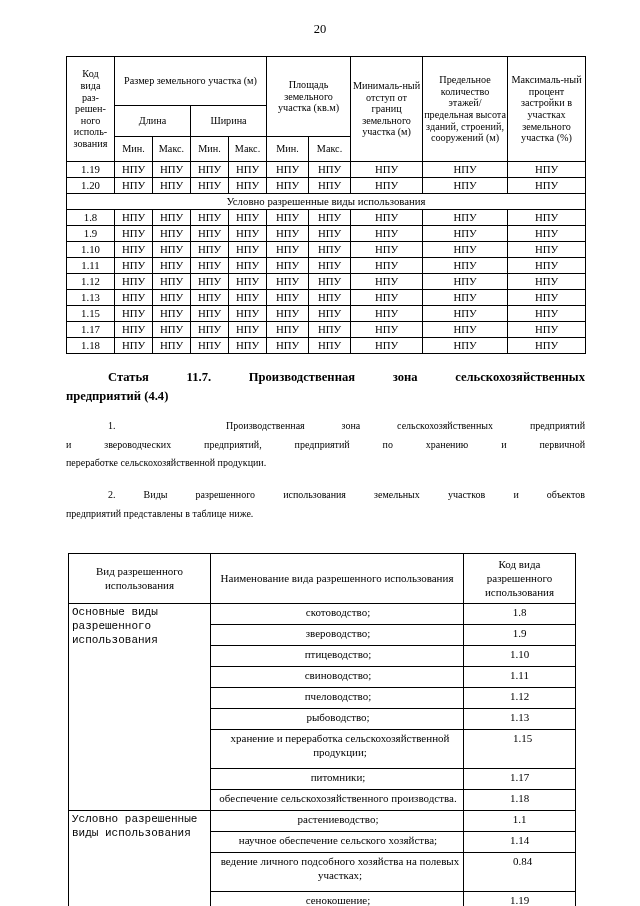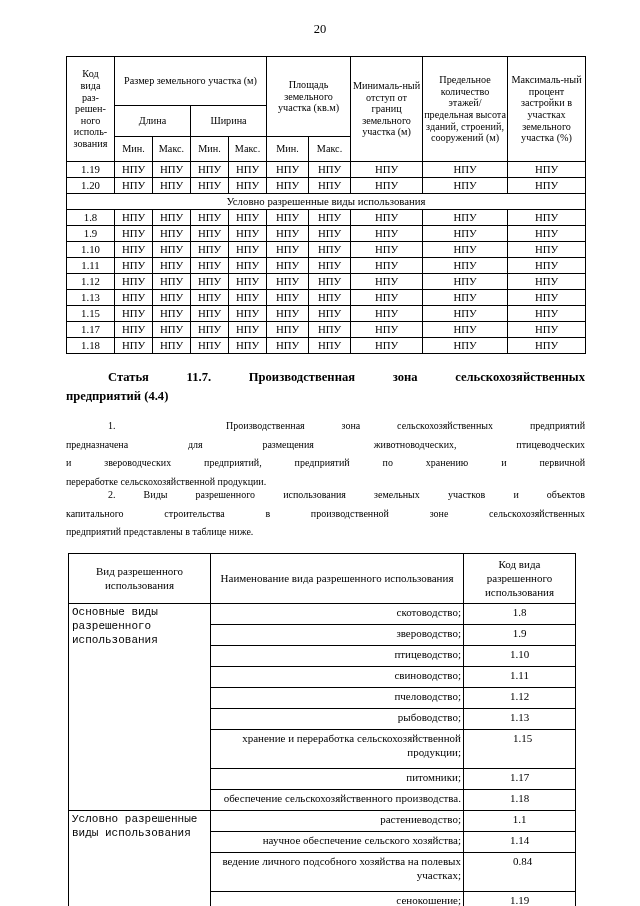--- a/index.html
+++ b/index.html
@@ -359,7 +359,6 @@
 
   <div class="para" id="para1">
     <span class="jline"><span class="ind"></span><span>1.</span>&nbsp;&nbsp;&nbsp;<span>Производственная  зона  сельскохозяйственных  предприятий</span></span>
-    <span class="jline">предназначена  для  размещения  животноводческих,  птицеводческих</span>
     <span class="jline">и  звероводческих  предприятий,  предприятий  по  хранению  и  первичной</span>
     <span class="lastline">переработке сельскохозяйственной продукции.</span>
   </div>

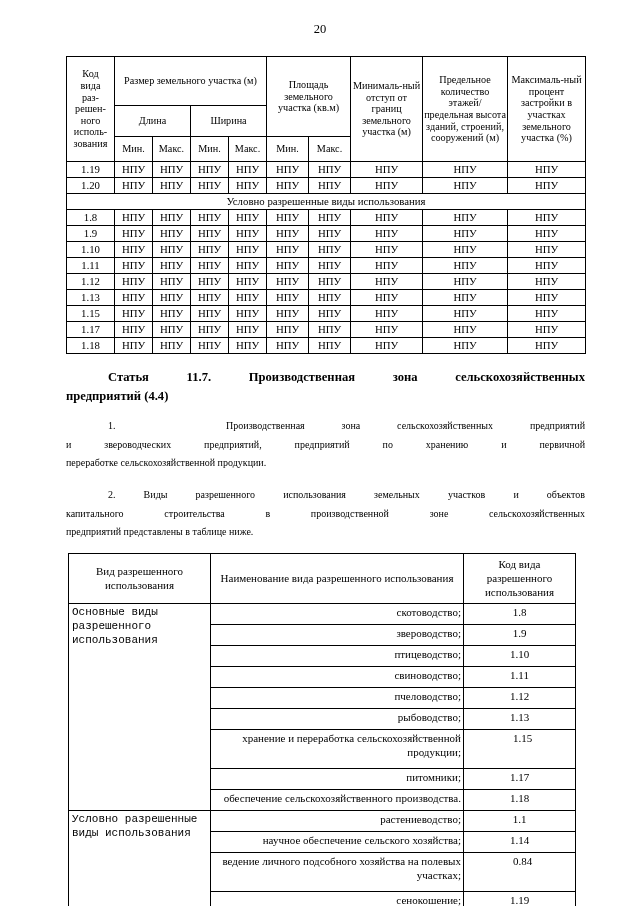--- a/index.html
+++ b/index.html
@@ -365,7 +365,6 @@
 
   <div class="para" id="para2">
     <span class="jline"><span class="ind"></span><span>2.</span>&nbsp;<span>Виды  разрешенного  использования  земельных  участков  и  объектов</span></span>
-    <span class="jline">капитального  строительства  в  производственной  зоне  сельскохозяйственных</span>
     <span class="lastline">предприятий представлены в таблице ниже.</span>
   </div>
 

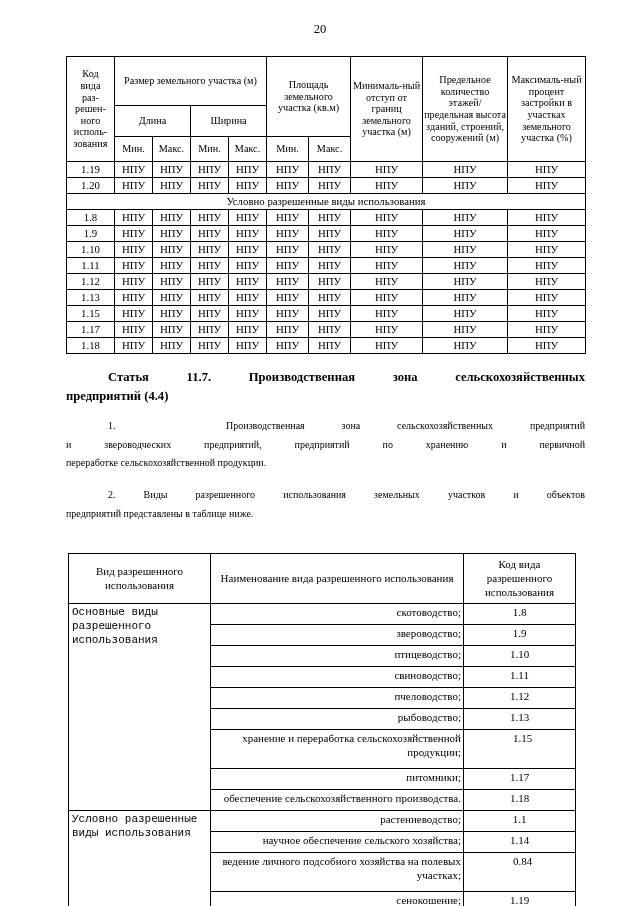--- a/index.html
+++ b/index.html
@@ -143,7 +143,7 @@
     font-family: Liberation Mono, monospace;
   }
   .t2 .c2 {
-    text-align: right;
+    text-align: center;
     padding: 1px 2px 1px 4px;
     vertical-align: top;
   }

